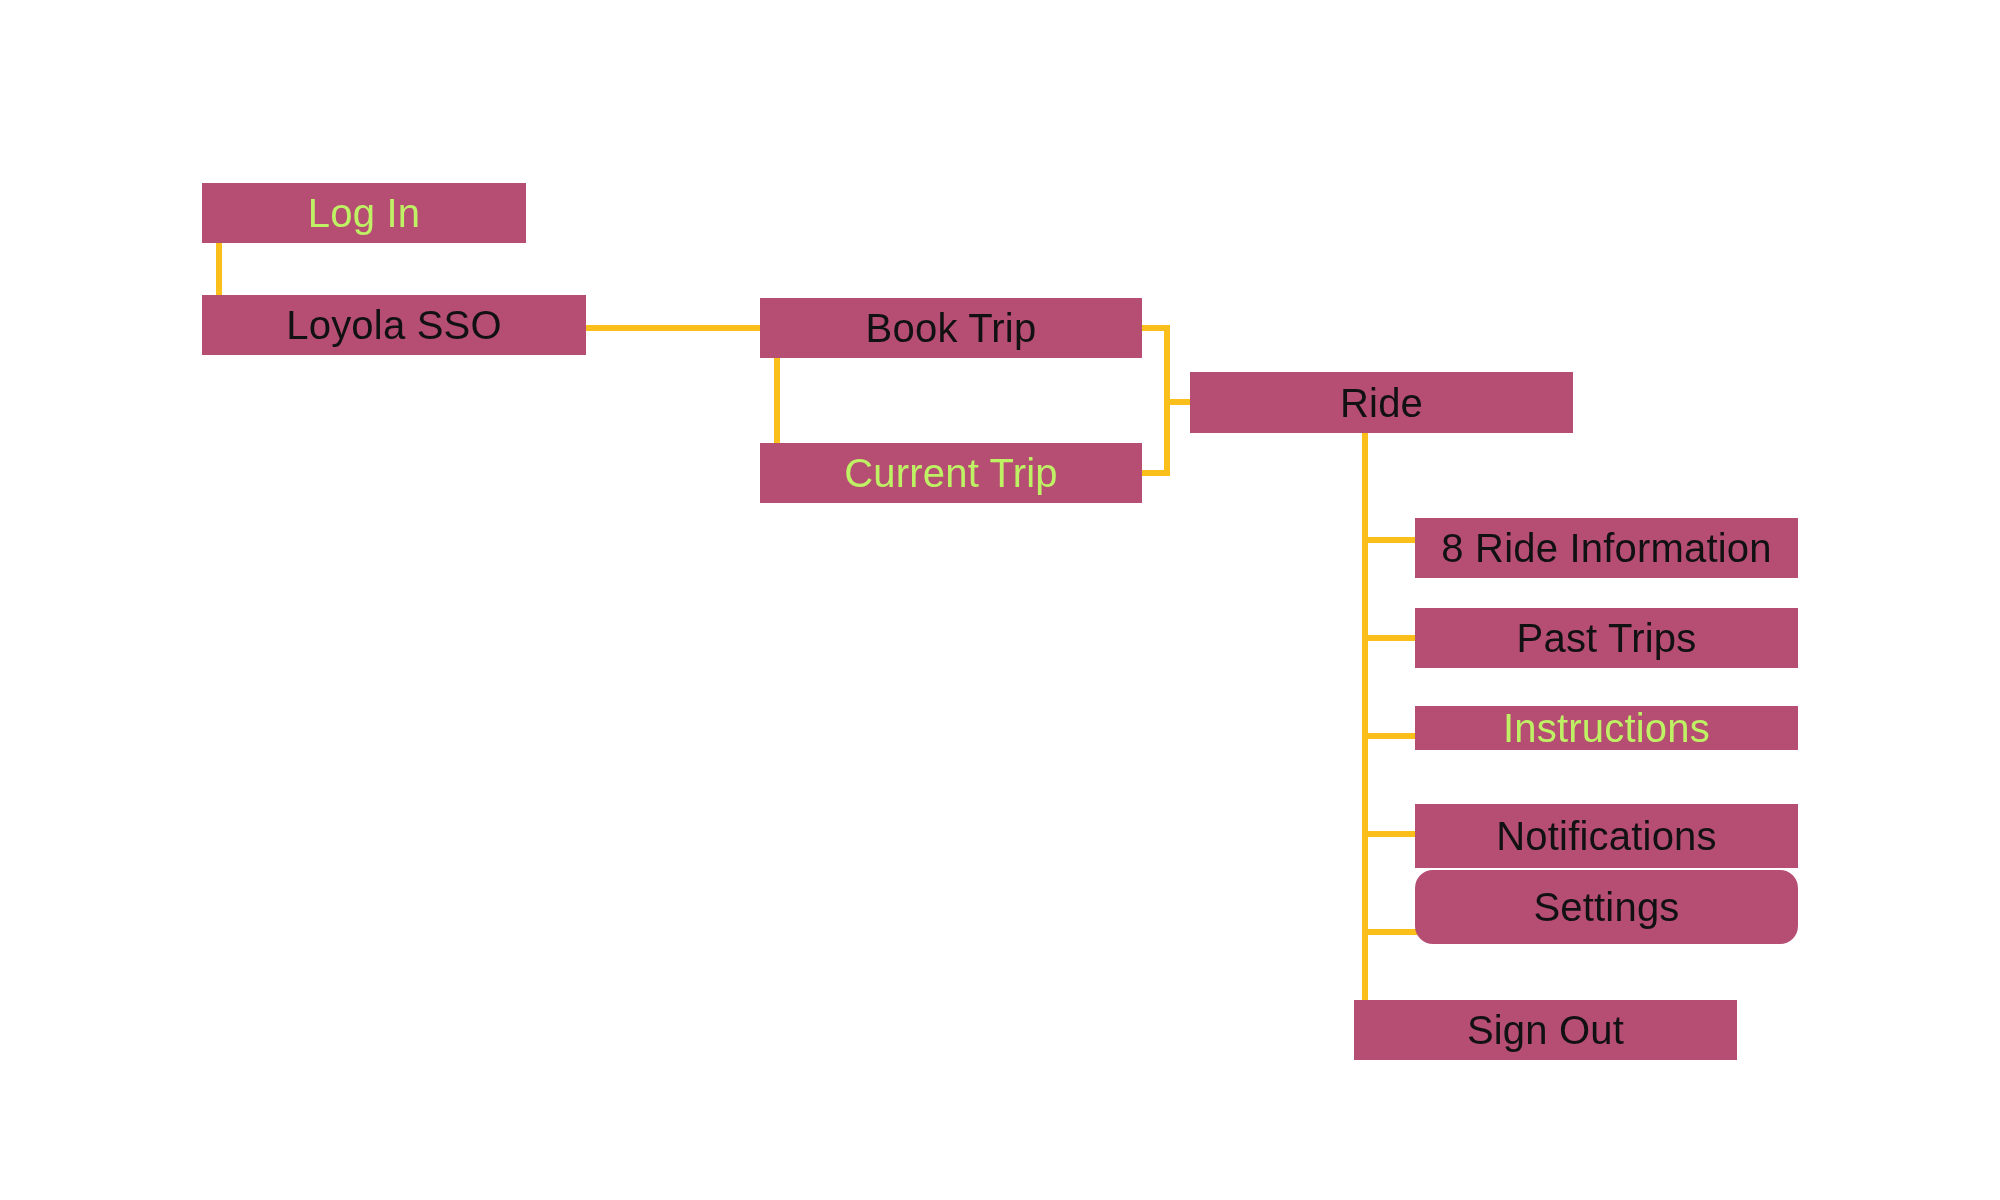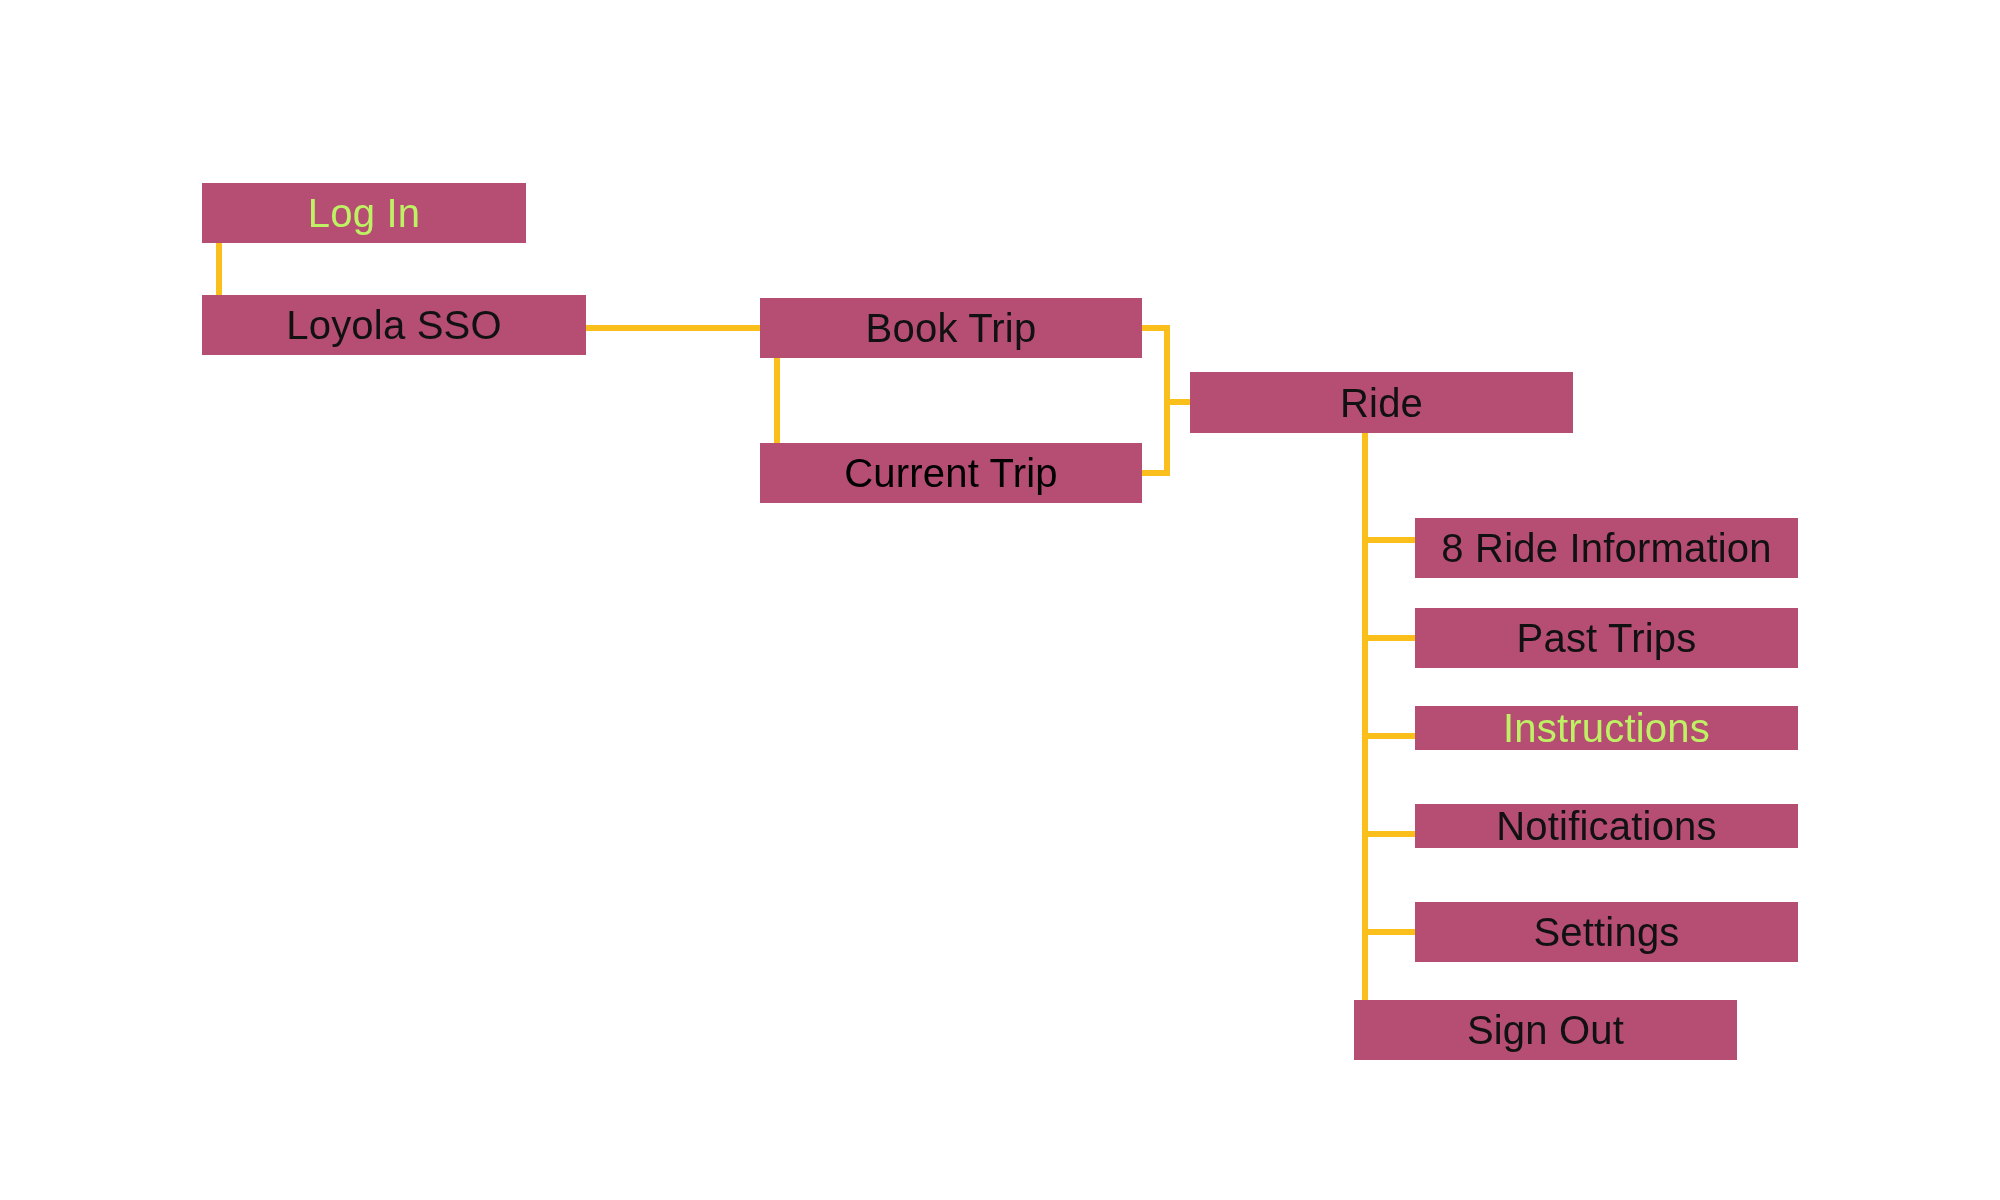--- a/index.html
+++ b/index.html
@@ -84,7 +84,7 @@
     <span>Book Trip</span>
   </div>
 
-  <div class="node" style="left: 760px; top: 443px; width: 382px; height: 60px; background: rgb(181, 78, 114); color: #000000; justify-content: center;">
+  <div class="node" style="left: 760px; top: 443px; width: 382px; height: 60px; background: rgb(181, 78, 114); color: #bef264; justify-content: center;">
     <span>Current Trip</span>
   </div>
 

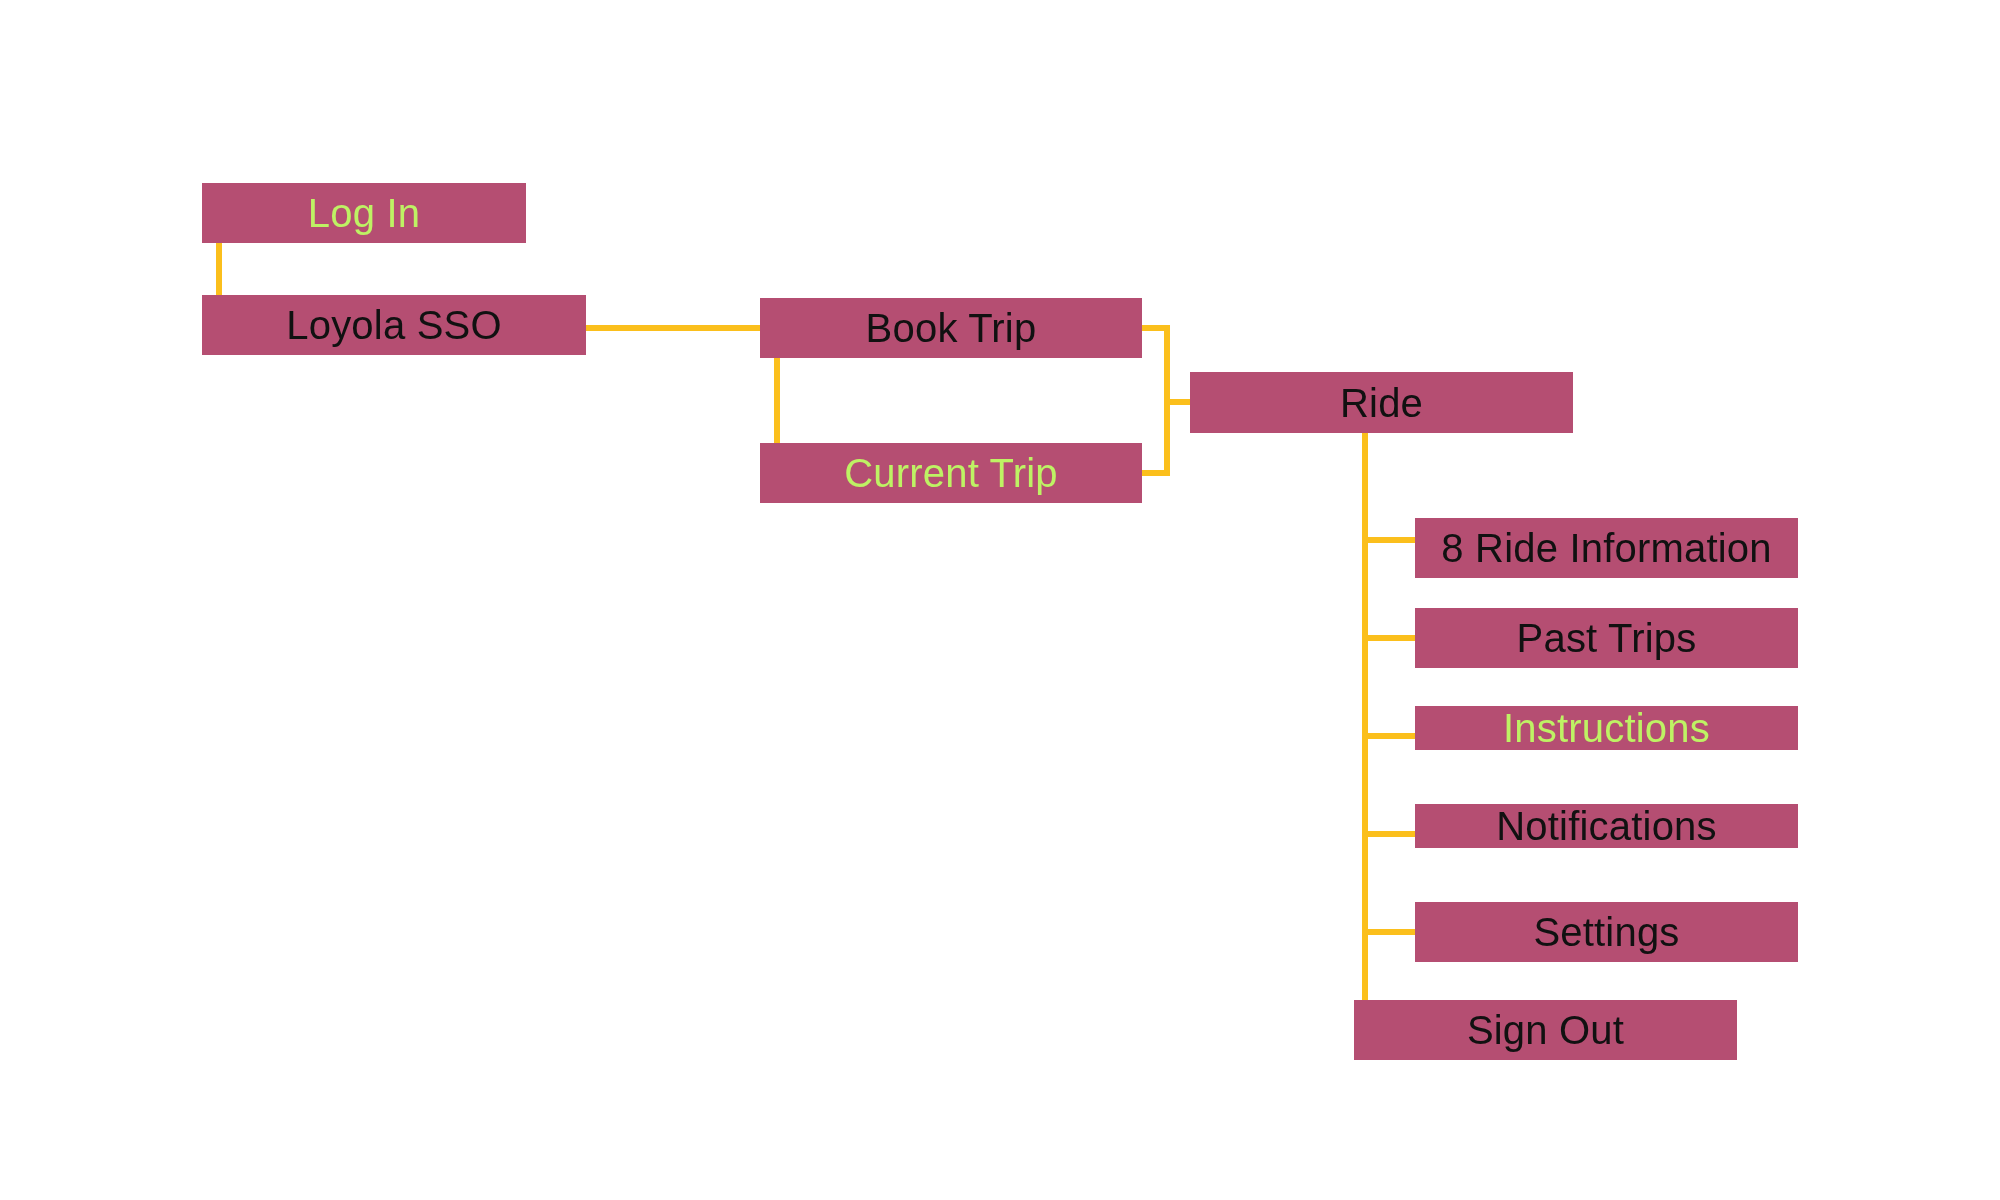--- a/index.html
+++ b/index.html
@@ -104,7 +104,7 @@
     <span>Instructions</span>
   </div>
 
-  <div class="node" style="left: 1415px; top: 804px; width: 383px; height: 44px; background: rgb(181, 78, 114); color: rgb(17, 17, 17);">
+  <div class="node" style="left: 1415px; top: 804px; width: 383px; height: 64px; background: rgb(181, 78, 114); color: rgb(17, 17, 17);">
     <span>Notifications</span>
   </div>
 

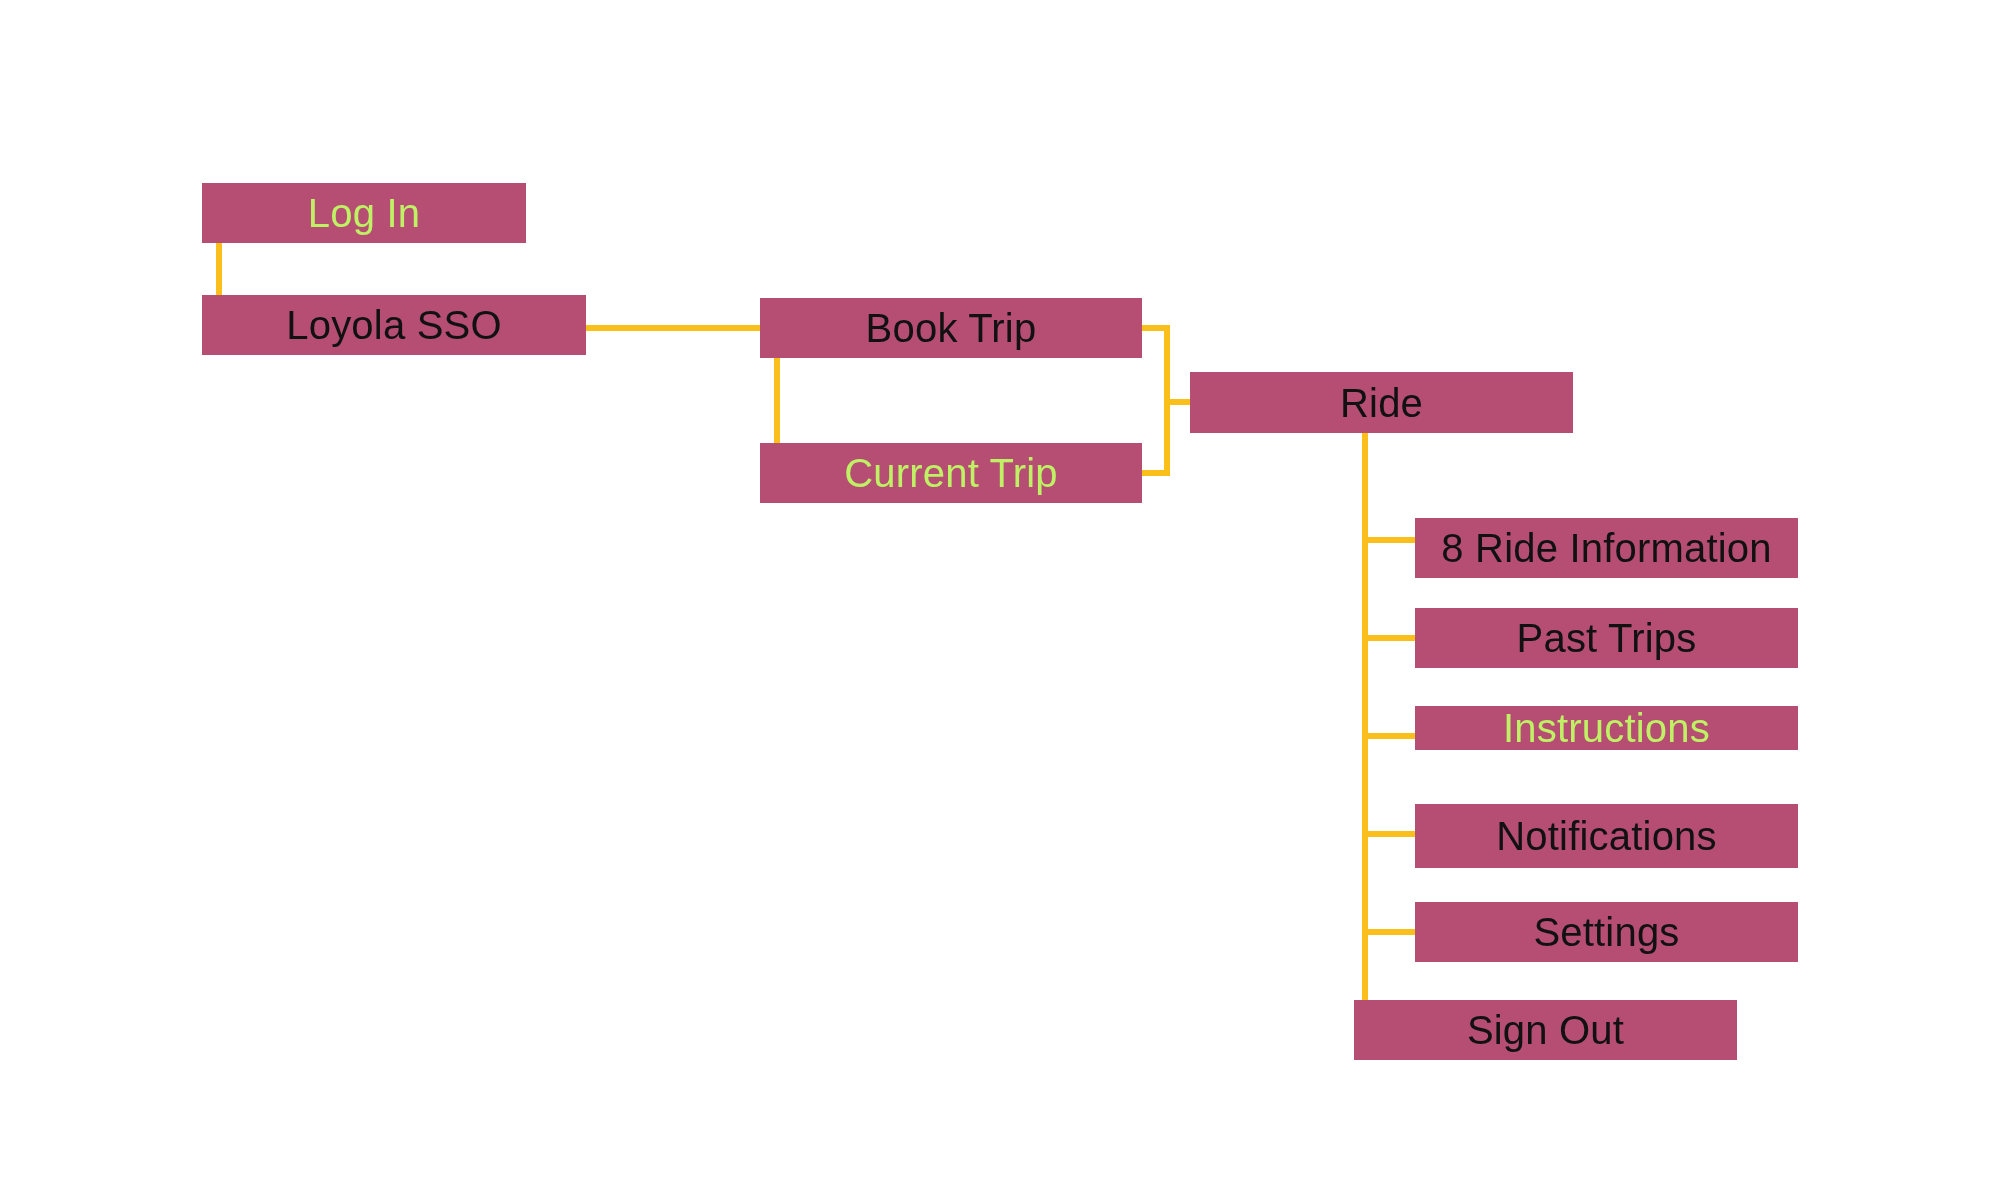--- a/index.html
+++ b/index.html
@@ -108,7 +108,7 @@
     <span>Notifications</span>
   </div>
 
-  <div class="node" style="left: 1415px; top: 902px; width: 383px; height: 60px; background: rgb(181, 78, 114); color: rgb(17, 17, 17);">
+  <div class="node" style="left: 1415px; top: 870px; width: 383px; height: 74px; background: rgb(181, 78, 114); color: rgb(17, 17, 17); border-radius: 18px;">
     <span>Settings</span>
   </div>
 

